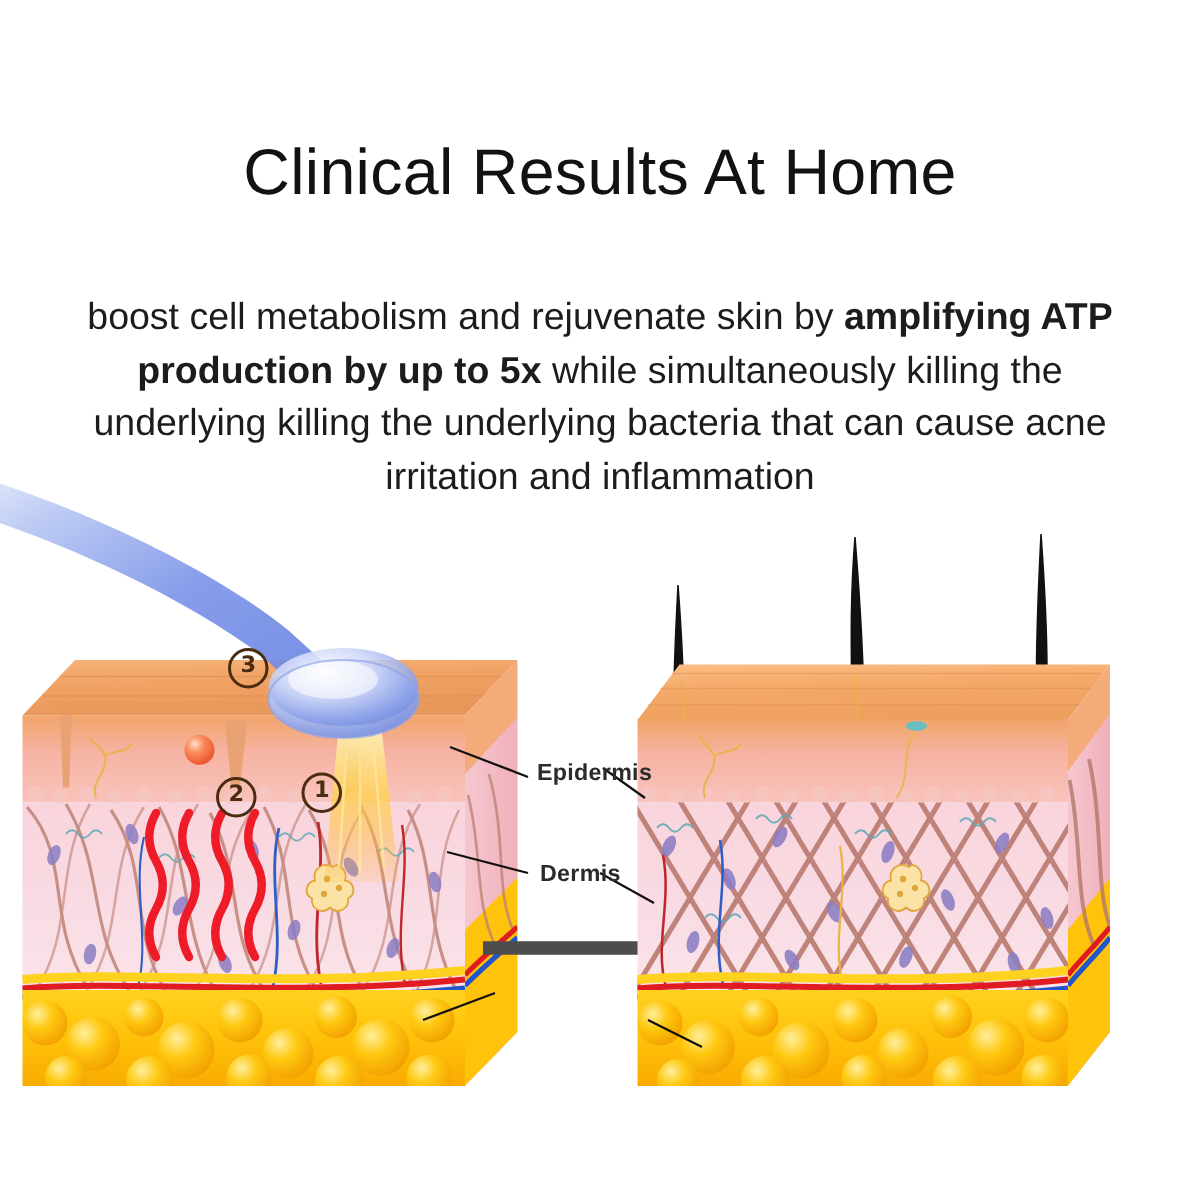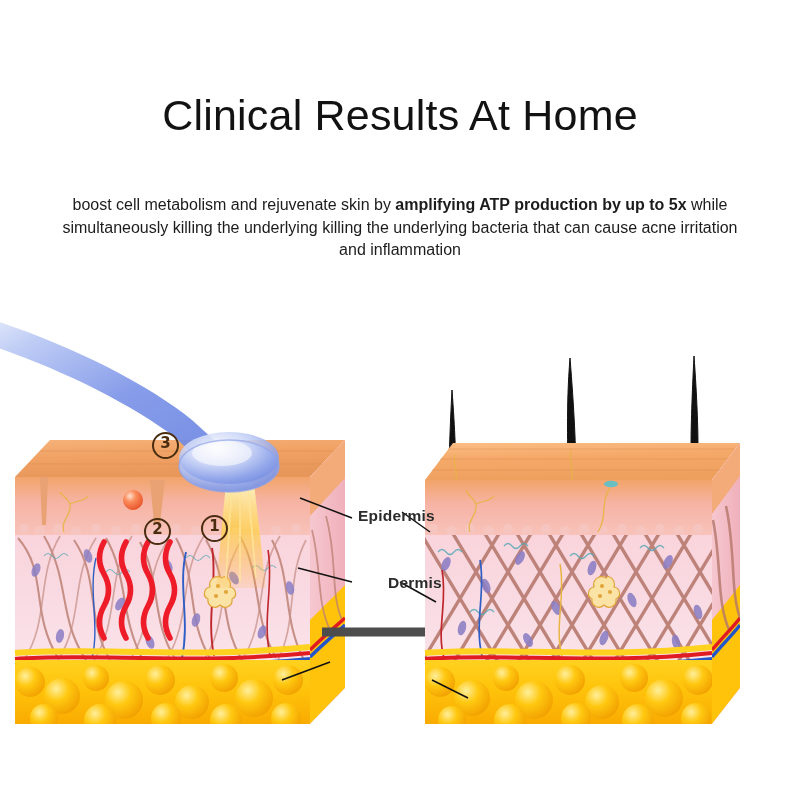--- a/index.html
+++ b/index.html
@@ -45,7 +45,7 @@
     left: 50px;
     width: 700px;
     text-align: center;
-    font-size: 16px;
+    font-size: 25px;
     font-weight: 400;
     line-height: 1.42;
     color: #1c1c1c;

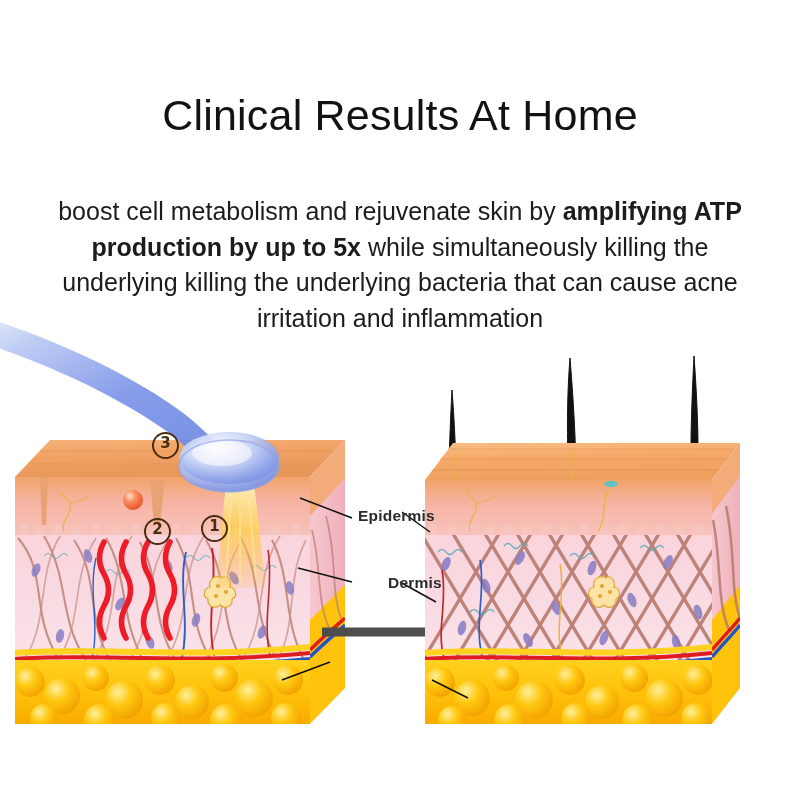--- a/index.html
+++ b/index.html
@@ -72,7 +72,7 @@
     letter-spacing: .2px;
   }
   .anno-epidermis { left: 358px; top: 507px; }
-  .anno-dermis    { left: 360px; top: 574px; margin-left: 28px; }
+  .anno-dermis    { left: 360px; top: 574px; }
 
   
   .badge {

